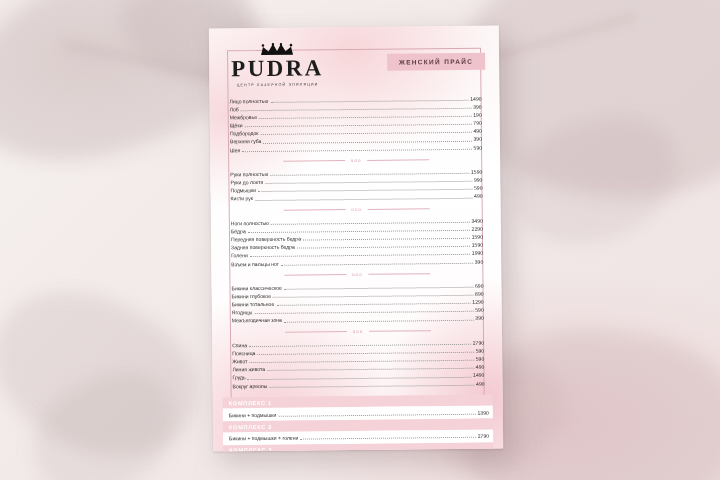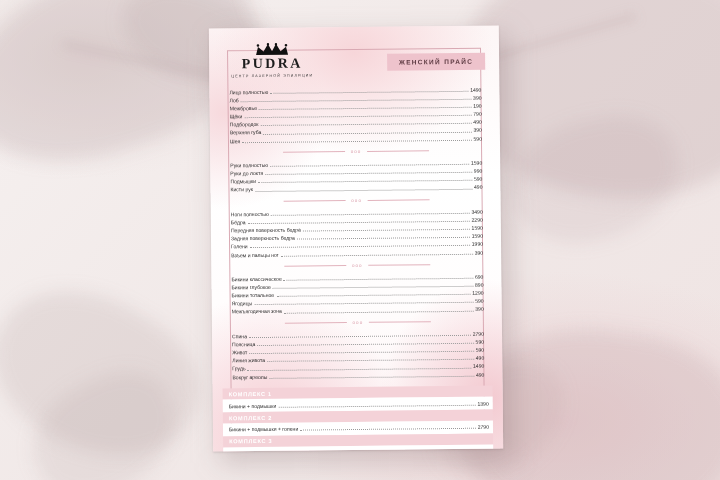--- a/index.html
+++ b/index.html
@@ -74,7 +74,7 @@
   .crown { width:34px; height:13px; margin: 0 auto 1px; display:block; }
   #brand-name {
     font-family: "Liberation Serif", serif;
-    font-size: 14px; letter-spacing: 2.4px; color:#1d1d1d; line-height:1;
+    font-size: 23px; letter-spacing: 2.4px; color:#1d1d1d; line-height:1;
     font-weight:700;
   }
   #brand-sub {

